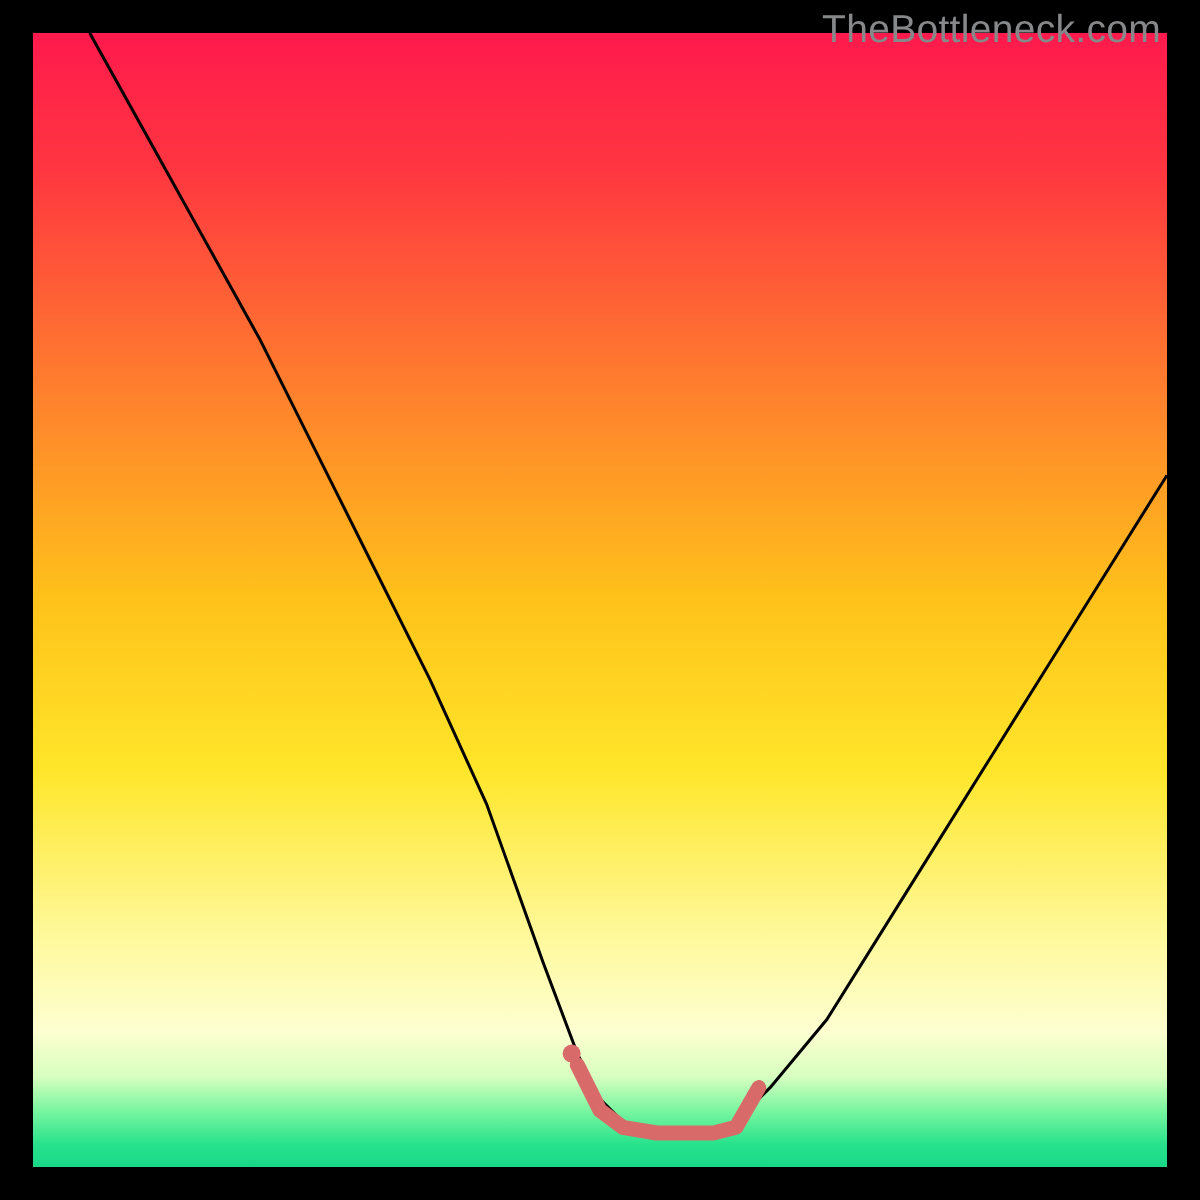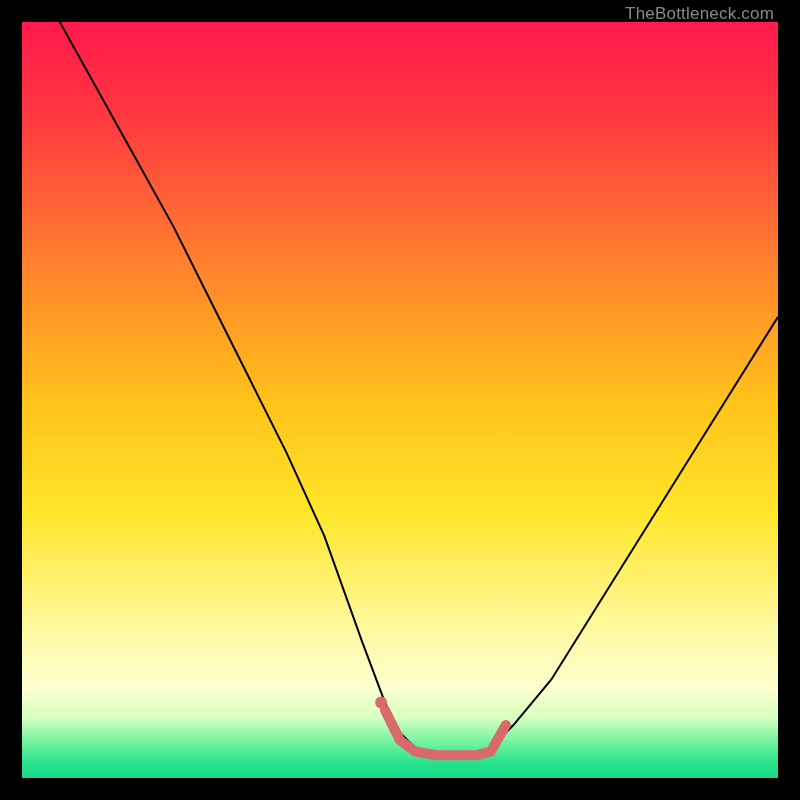--- a/index.html
+++ b/index.html
@@ -30,7 +30,7 @@
     top: 4px;
     right: 26px;
     font-family: Arial, Helvetica, sans-serif;
-    font-size: 17px;
+    font-size: 26px;
     color: #87888a;
     font-weight: 400;
     letter-spacing: 0.2px;

